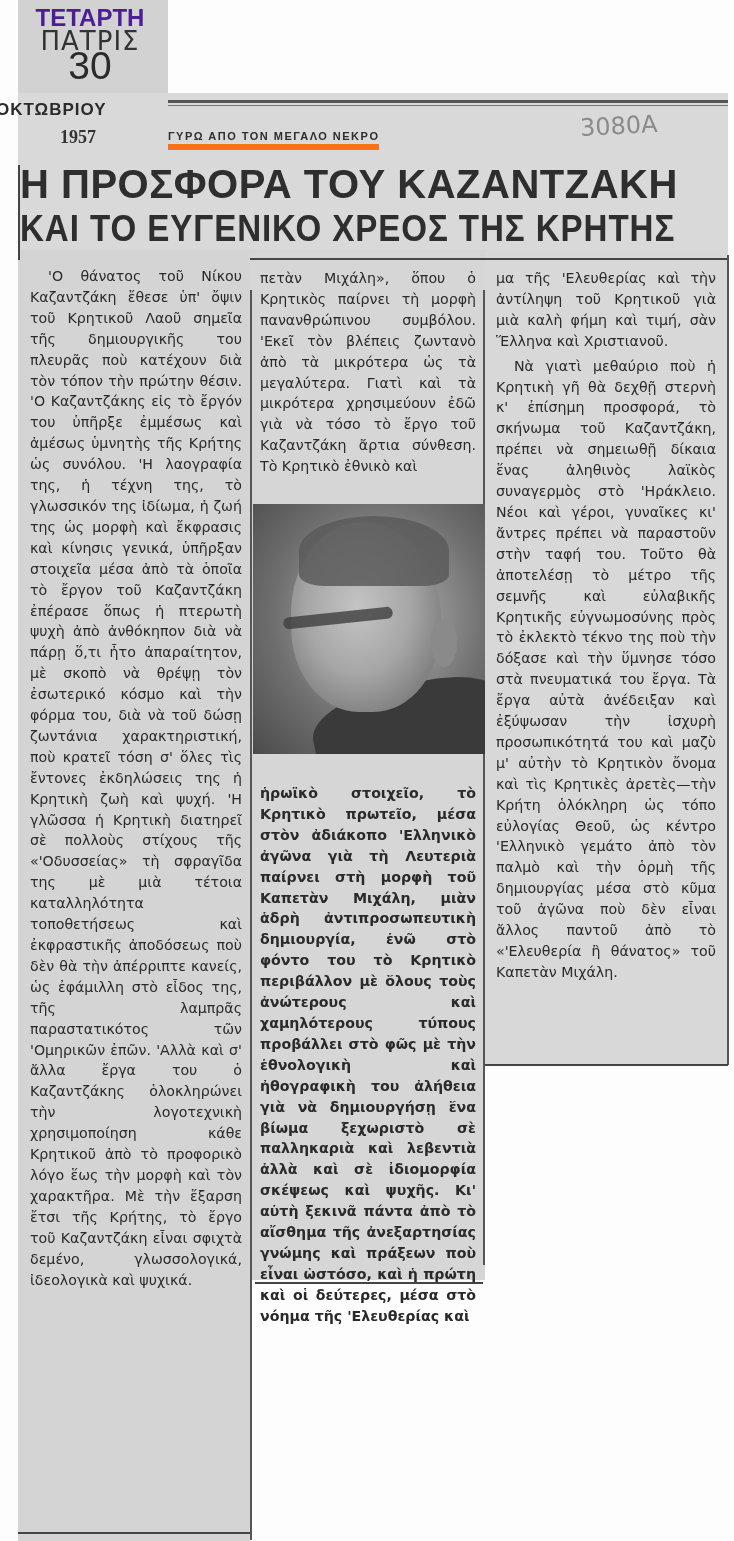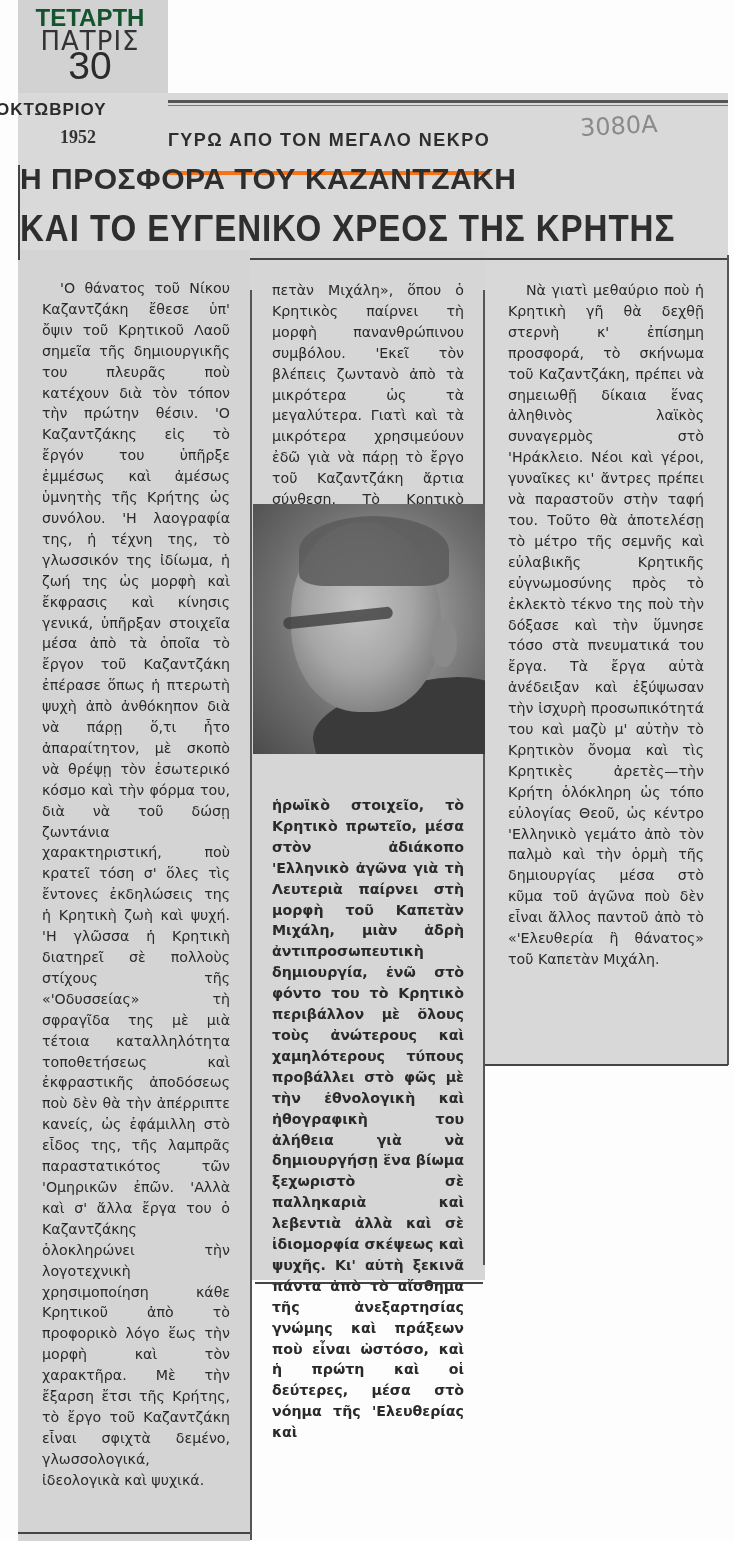--- a/index.html
+++ b/index.html
@@ -14,7 +14,7 @@
 
   .date-block { position: absolute; left: 10px; top: 2px; width: 160px; text-align: center; }
   .date-weekday { font-family: "Liberation Sans", sans-serif; font-size: 24px; font-weight: bold;
-                  color: #14532d; letter-spacing: 0px; line-height: 24px; margin-top: 4px; }
+                  color: #4c1d95; letter-spacing: 0px; line-height: 24px; margin-top: 4px; }
   .date-handwritten { font-family: "DejaVu Sans", sans-serif; font-size: 26px; color: #333;
                       line-height: 22px; font-weight: normal; letter-spacing: 1px; }
   .date-day { font-family: "Liberation Sans", sans-serif; font-size: 39px; color: #2b2b2b; line-height: 28px; }

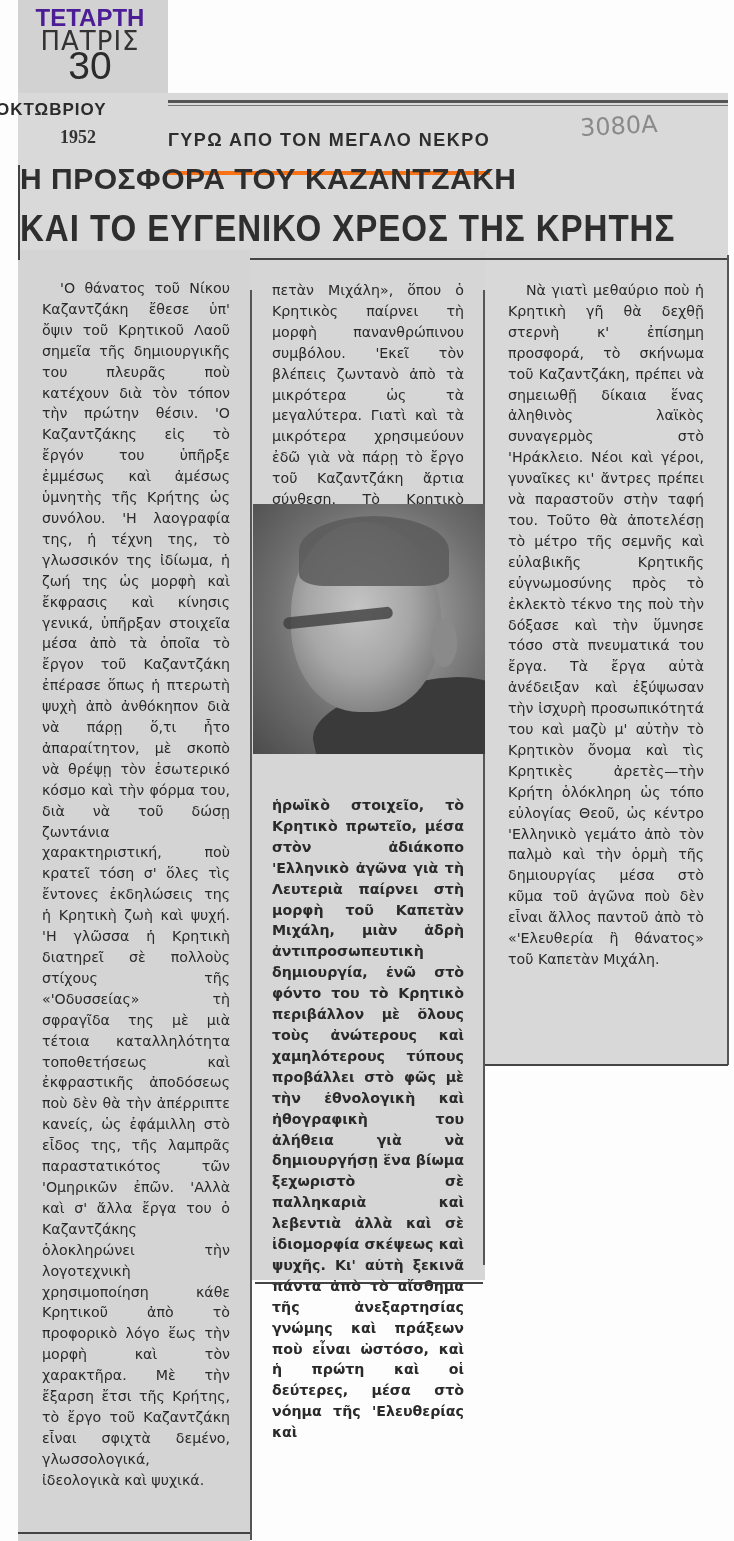--- a/index.html
+++ b/index.html
@@ -83,7 +83,7 @@
   <div class="date-day">30</div>
 </div>
 <div class="date-month">ΟΚΤΩΒΡΙΟΥ</div>
-<div class="date-year">1952</div>
+<div class="date-year">1957</div>
 
 <div class="rule-top"></div>
 <div class="rule-top2"></div>

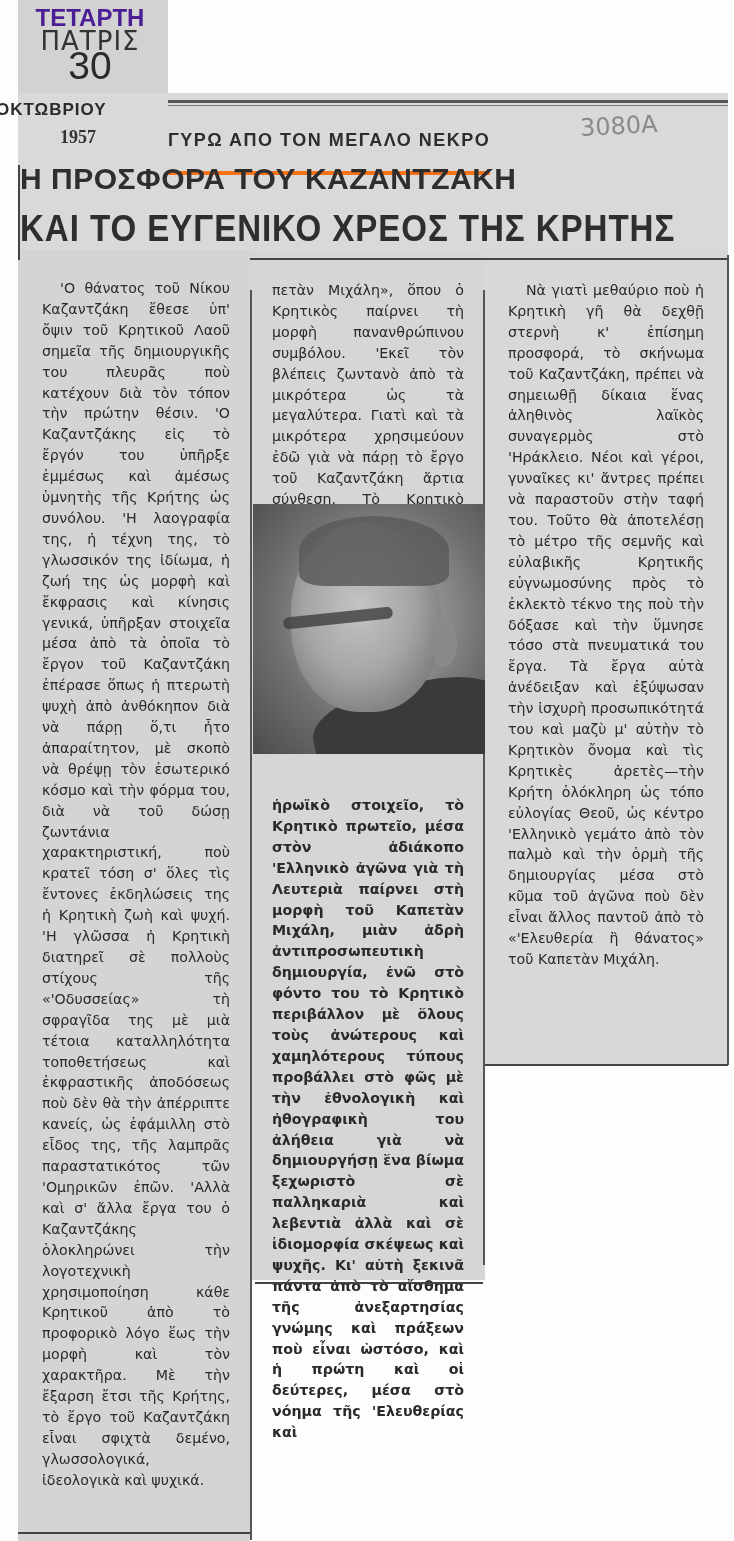--- a/index.html
+++ b/index.html
@@ -26,8 +26,8 @@
   .rule-top { position: absolute; left: 168px; top: 100px; width: 560px; height: 3px; background: #555; }
   .rule-top2 { position: absolute; left: 168px; top: 105px; width: 560px; height: 1px; background: #777; }
   .kicker { position: absolute; left: 168px; top: 130px; font-family: "Liberation Sans", sans-serif;
-            font-size: 18px; font-weight: bold; letter-spacing: 1.5px; color: #2d2d2d;
-            border-bottom: 4px solid #f97316; padding-bottom: 20px; }
+            font-size: 11px; font-weight: bold; letter-spacing: 1.5px; color: #2d2d2d;
+            border-bottom: 6px solid #f97316; padding-bottom: 2px; }
   .archive-number { position: absolute; left: 580px; top: 112px; font-family: "DejaVu Sans", sans-serif;
                     font-size: 24px; color: #8a8a8a; font-weight: normal; transform: rotate(-3deg); }
 

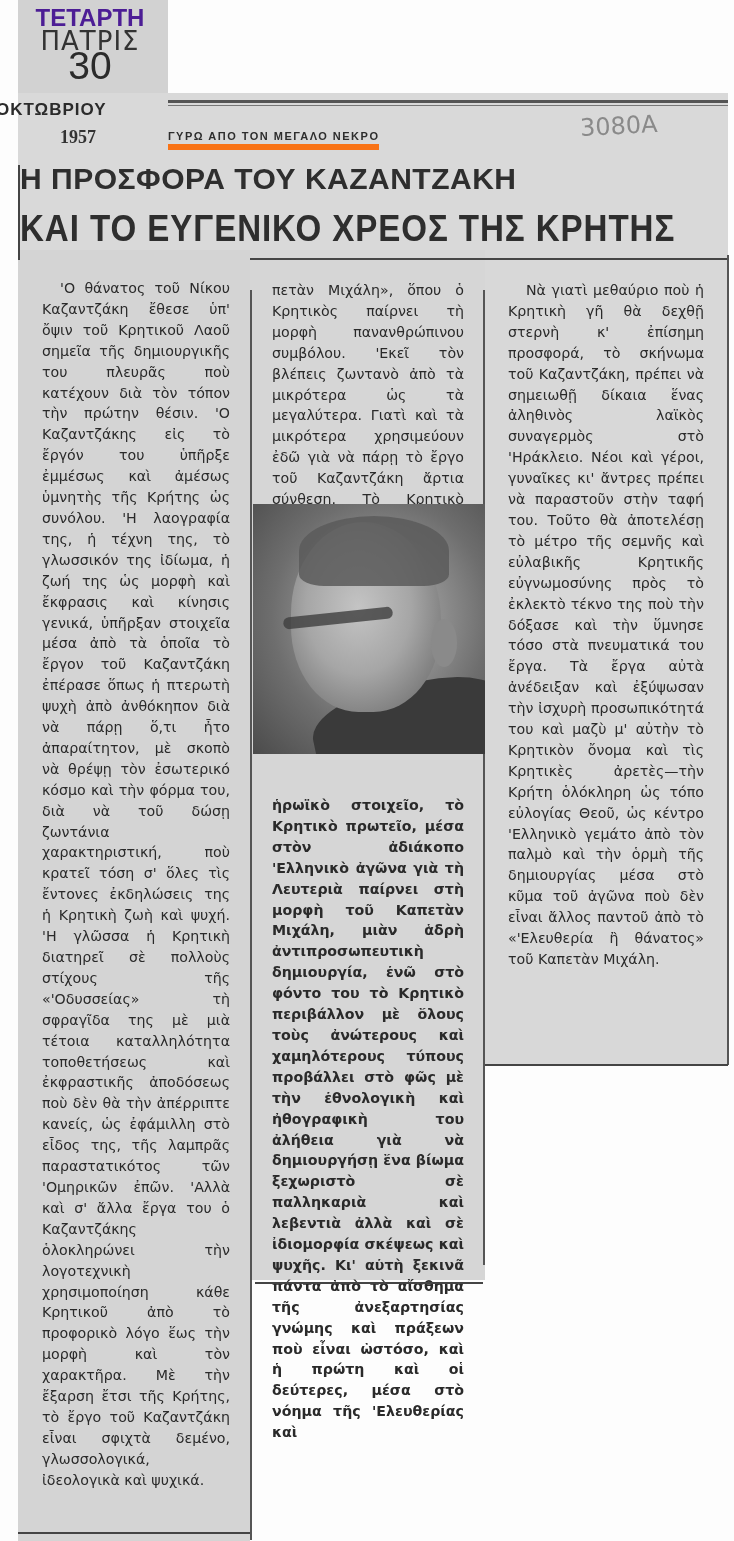--- a/index.html
+++ b/index.html
@@ -33,7 +33,7 @@
 
   .headline { position: absolute; left: 20px; width: 705px; font-family: "Liberation Sans", sans-serif;
               font-weight: bold; color: #2e2e2e; white-space: nowrap; }
-  .headline-1 { top: 162px; font-size: 30px; letter-spacing: 0.5px; }
+  .headline-1 { top: 162px; font-size: 40px; letter-spacing: 0.5px; }
   .headline-2 { top: 208px; font-size: 36px; letter-spacing: 1px; transform: scaleX(0.92); transform-origin: left; }
 
   .headline-frame { position: absolute; left: 18px; top: 165px; width: 2px; height: 95px; background: #444; }

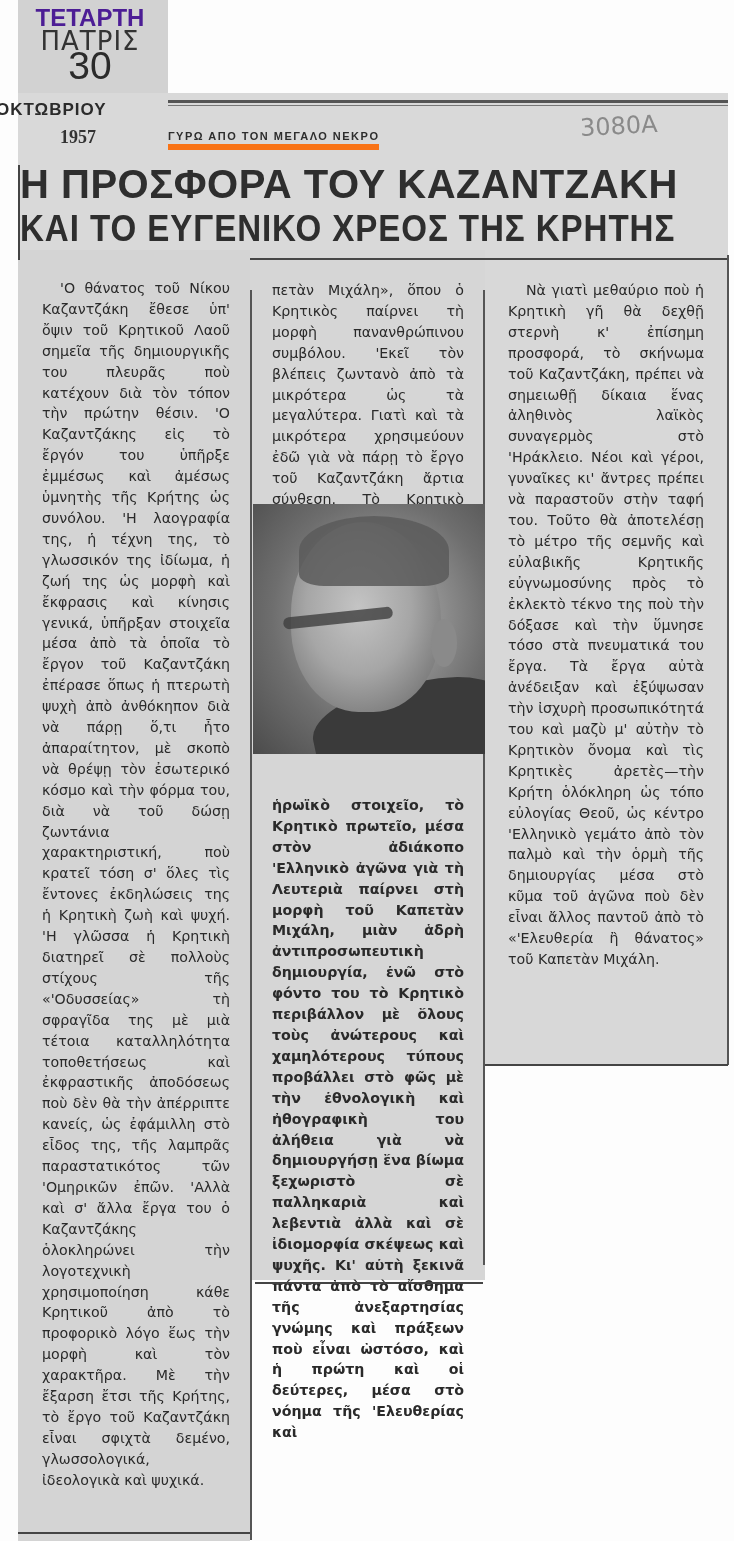--- a/index.html
+++ b/index.html
@@ -40,7 +40,7 @@
 
   .col { position: absolute; font-family: "DejaVu Sans", sans-serif; font-size: 14.2px;
          line-height: 20.9px; color: #2a2a2a; text-align: justify; }
-  .col p { margin: 16px; }
+  .col p { margin: 4px; }
   .col .indent { text-indent: 18px; }
   .col1 { left: 26px; top: 262px; width: 220px; }
   .col2a { left: 256px; top: 264px; width: 224px; }

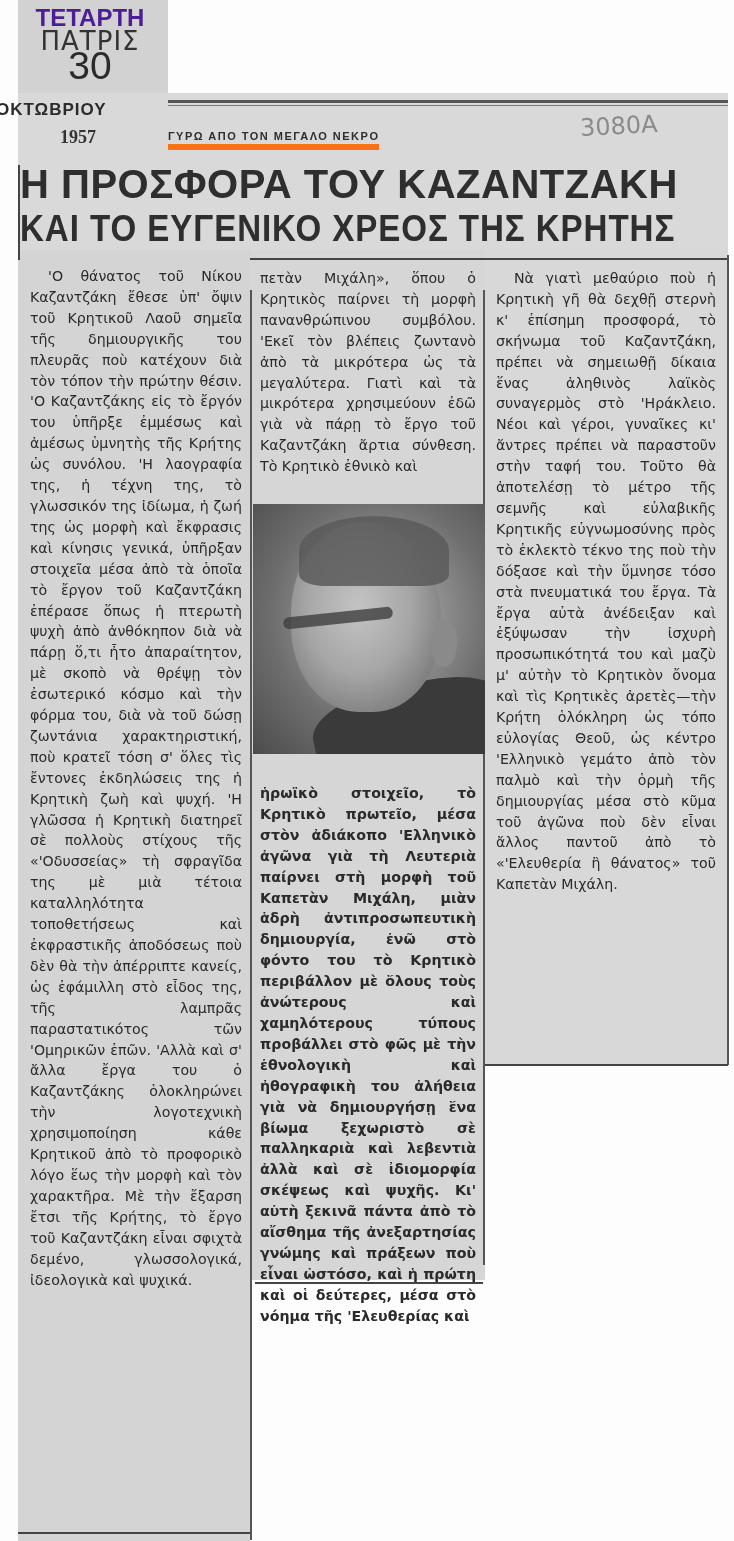--- a/index.html
+++ b/index.html
@@ -107,7 +107,7 @@
 <div class="hr" style="left:18px; top:1532px; width:232px;"></div>
 
 <div class="col col2a">
-  <p>πετὰν Μιχάλη», ὅπου ὁ Κρητικὸς παίρνει τὴ μορφὴ πανανθρώπινου συμβόλου. 'Εκεῖ τὸν βλέπεις ζωντανὸ ἀπὸ τὰ μικρότερα ὡς τὰ μεγαλύτερα. Γιατὶ καὶ τὰ μικρότερα χρησιμεύουν ἐδῶ γιὰ νὰ πάρῃ τὸ ἔργο τοῦ Καζαντζάκη ἄρτια σύνθεση. Τὸ Κρητικὸ ἐθνικὸ καὶ</p>
+  <p>πετὰν Μιχάλη», ὅπου ὁ Κρητικὸς παίρνει τὴ μορφὴ πανανθρώπινου συμβόλου. 'Εκεῖ τὸν βλέπεις ζωντανὸ ἀπὸ τὰ μικρότερα ὡς τὰ μεγαλύτερα. Γιατὶ καὶ τὰ μικρότερα χρησιμεύουν ἐδῶ γιὰ νὰ τόσο τὸ ἔργο τοῦ Καζαντζάκη ἄρτια σύνθεση. Τὸ Κρητικὸ ἐθνικὸ καὶ</p>
 </div>
 
 <div class="photo">

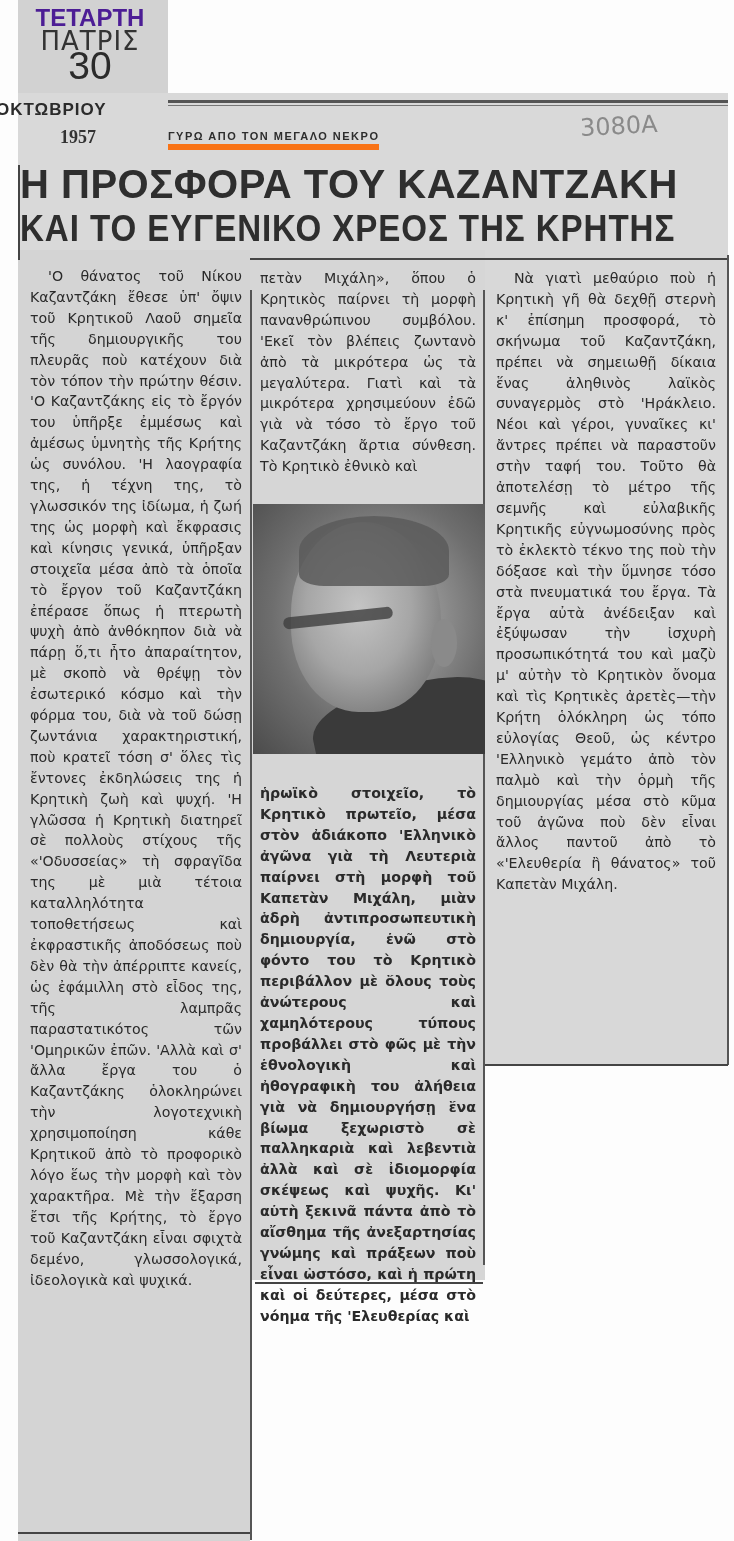--- a/index.html
+++ b/index.html
@@ -124,6 +124,7 @@
 <div class="hr" style="left:255px; top:1282px; width:228px;"></div>
 
 <div class="col col3">
+  <p>μα τῆς 'Ελευθερίας καὶ τὴν ἀντίληψη τοῦ Κρητικοῦ γιὰ μιὰ καλὴ φήμη καὶ τιμή, σὰν Ἕλληνα καὶ Χριστιανοῦ.</p>
   <p class="indent">Νὰ γιατὶ μεθαύριο ποὺ ἡ Κρητικὴ γῆ θὰ δεχθῇ στερνὴ κ' ἐπίσημη προσφορά, τὸ σκήνωμα τοῦ Καζαντζάκη, πρέπει νὰ σημειωθῇ δίκαια ἕνας ἀληθινὸς λαϊκὸς συναγερμὸς στὸ 'Ηράκλειο. Νέοι καὶ γέροι, γυναῖκες κι' ἄντρες πρέπει νὰ παραστοῦν στὴν ταφή του. Τοῦτο θὰ ἀποτελέσῃ τὸ μέτρο τῆς σεμνῆς καὶ εὐλαβικῆς Κρητικῆς εὐγνωμοσύνης πρὸς τὸ ἐκλεκτὸ τέκνο της ποὺ τὴν δόξασε καὶ τὴν ὕμνησε τόσο στὰ πνευματικά του ἔργα. Τὰ ἔργα αὐτὰ ἀνέδειξαν καὶ ἐξύψωσαν τὴν ἰσχυρὴ προσωπικότητά του καὶ μαζὺ μ' αὐτὴν τὸ Κρητικὸν ὄνομα καὶ τὶς Κρητικὲς ἀρετὲς—τὴν Κρήτη ὁλόκληρη ὡς τόπο εὐλογίας Θεοῦ, ὡς κέντρο 'Ελληνικὸ γεμάτο ἀπὸ τὸν παλμὸ καὶ τὴν ὁρμὴ τῆς δημιουργίας μέσα στὸ κῦμα τοῦ ἀγῶνα ποὺ δὲν εἶναι ἄλλος παντοῦ ἀπὸ τὸ «'Ελευθερία ἢ θάνατος» τοῦ Καπετὰν Μιχάλη.</p>
 </div>
 <div class="hr" style="left:485px; top:1064px; width:243px;"></div>

